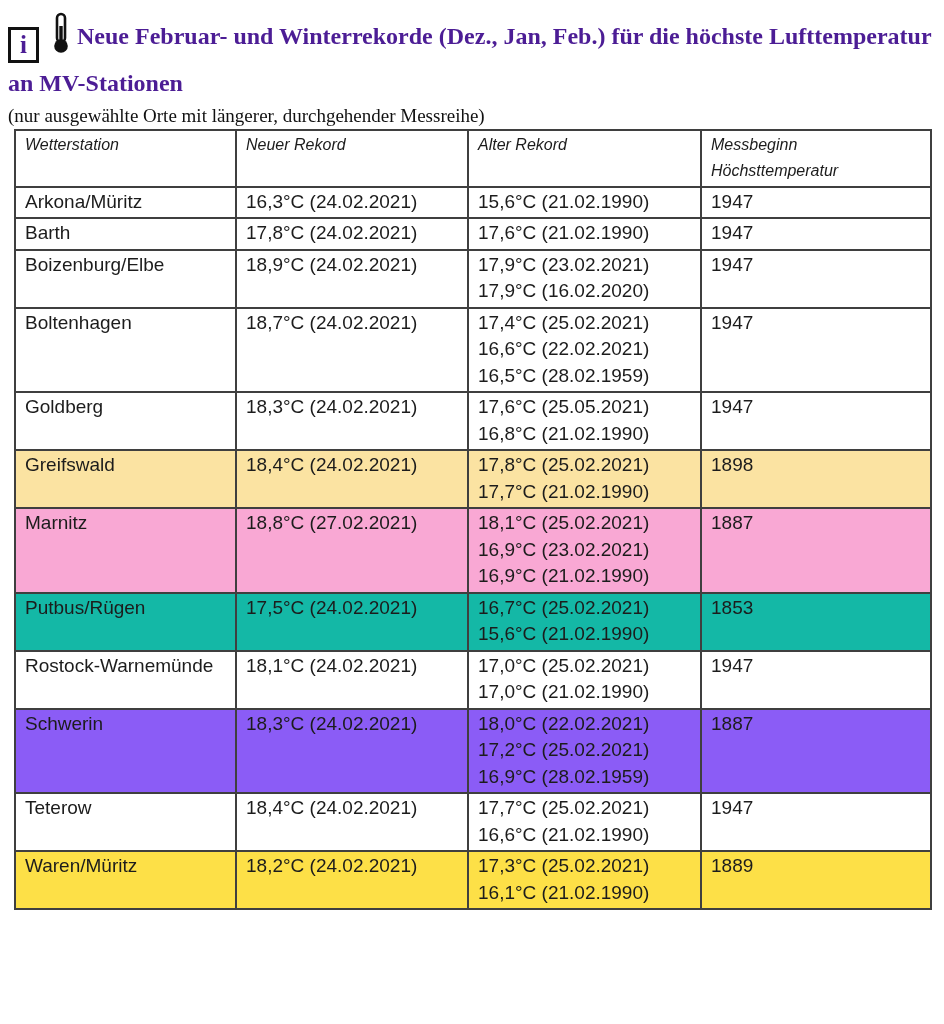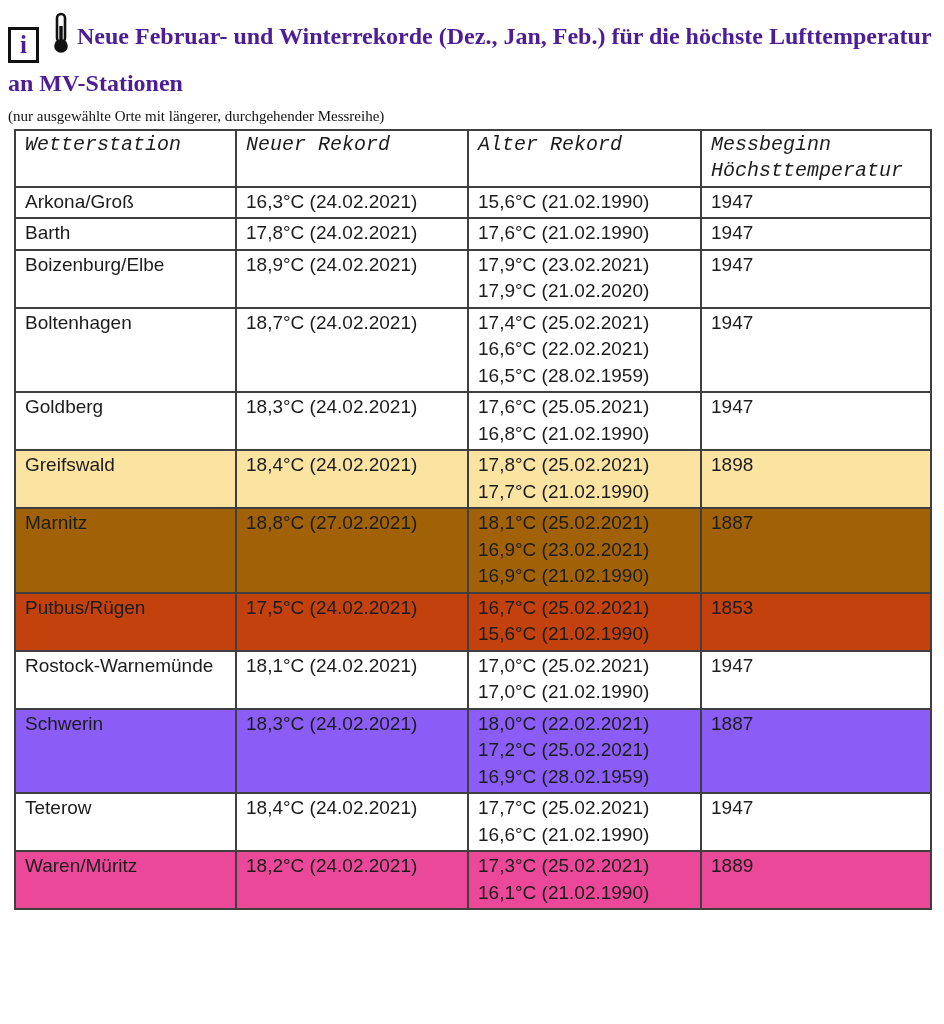--- a/index.html
+++ b/index.html
@@ -45,7 +45,7 @@
   .subtitle {
     font-family: "Liberation Serif", serif;
     font-weight: normal;
-    font-size: 15px;
+    font-size: 19px;
     line-height: 20px;
     margin: 3px 0 3px 0;
     color: #111;

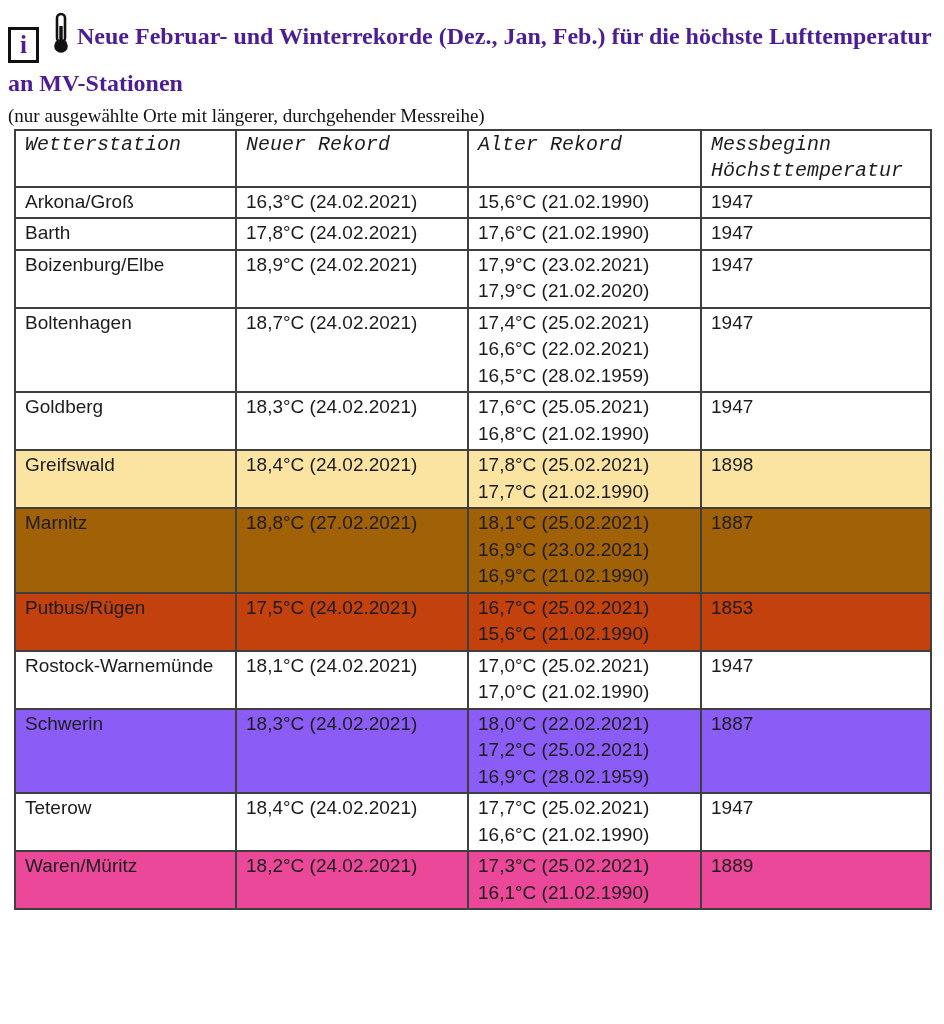--- a/index.html
+++ b/index.html
@@ -72,10 +72,9 @@
   table.records th {
     font-style: italic;
     font-weight: normal;
-    font-size: 20px;
+    font-size: 16px;
     line-height: 26px;
     height: 54px;
-    font-family: Liberation Mono, monospace;
   }
   table.records td {
     font-size: 19px;

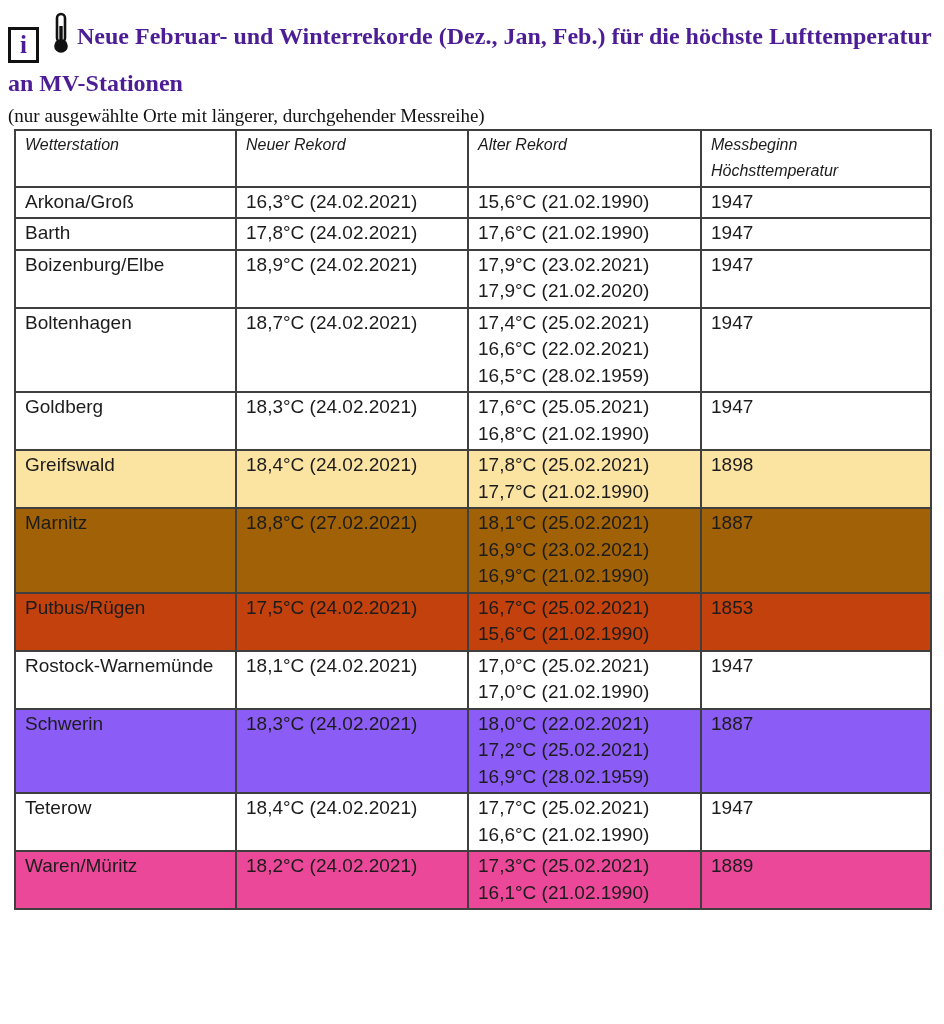--- a/index.html
+++ b/index.html
@@ -111,7 +111,7 @@
   </thead>
   <tbody>
       <tr>
-        <td>Arkona/Groß</td>
+        <td>Arkona/Müritz</td>
         <td>16,3°C (24.02.2021)</td>
         <td>15,6°C (21.02.1990)</td>
         <td>1947</td>

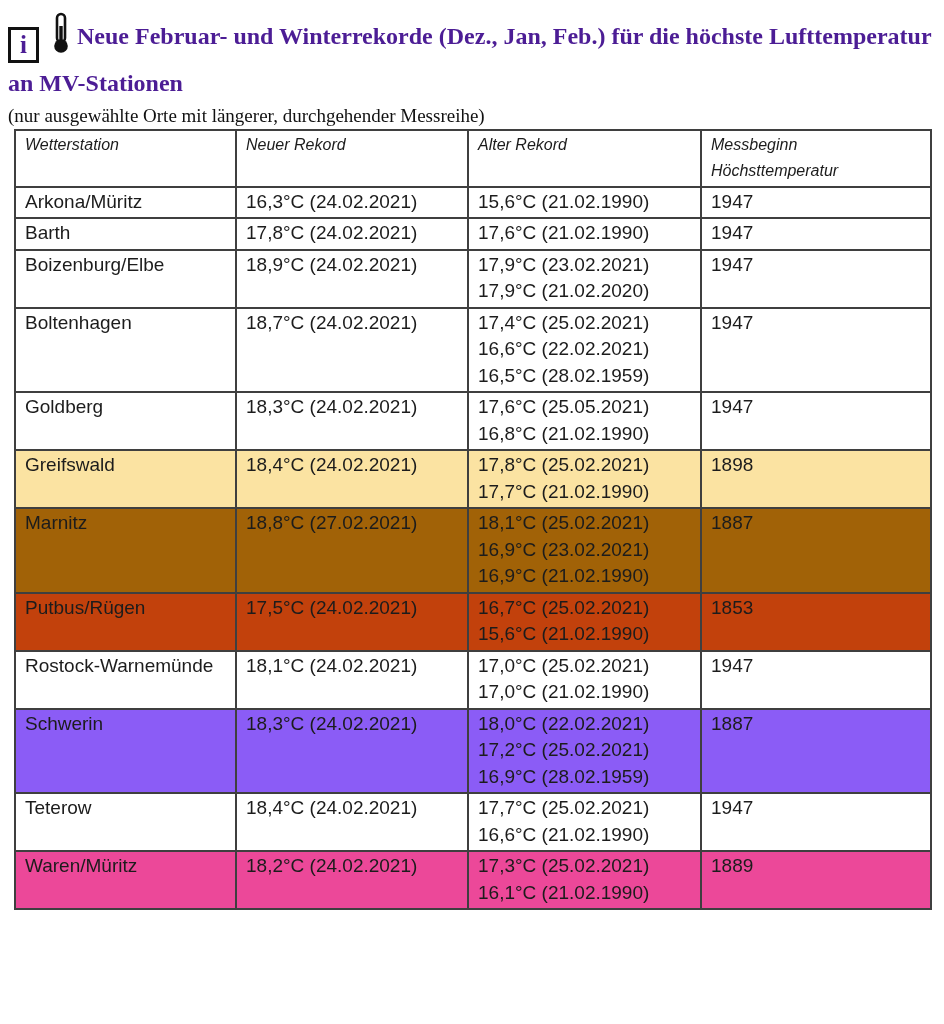--- a/index.html
+++ b/index.html
@@ -126,7 +126,7 @@
         <td>Boizenburg/Elbe</td>
         <td>18,9°C (24.02.2021)</td>
         <td>17,9°C (23.02.2021)
-17,9°C (21.02.2020)</td>
+17,9°C (16.02.2020)</td>
         <td>1947</td>
       </tr>
       <tr>

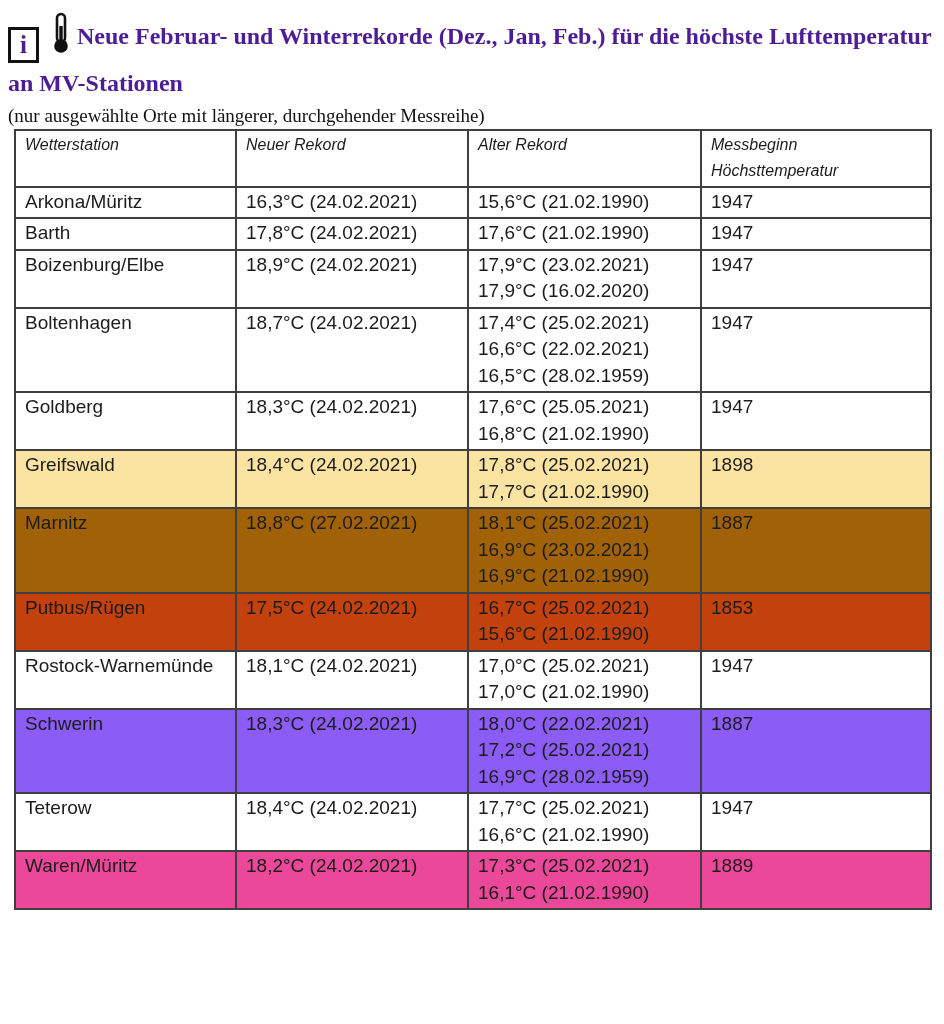--- a/index.html
+++ b/index.html
@@ -151,7 +151,7 @@
 17,7°C (21.02.1990)</td>
         <td>1898</td>
       </tr>
-      <tr style="background-color: #a16207;">
+      <tr style="background-color: #f9a8d4;">
         <td>Marnitz</td>
         <td>18,8°C (27.02.2021)</td>
         <td>18,1°C (25.02.2021)

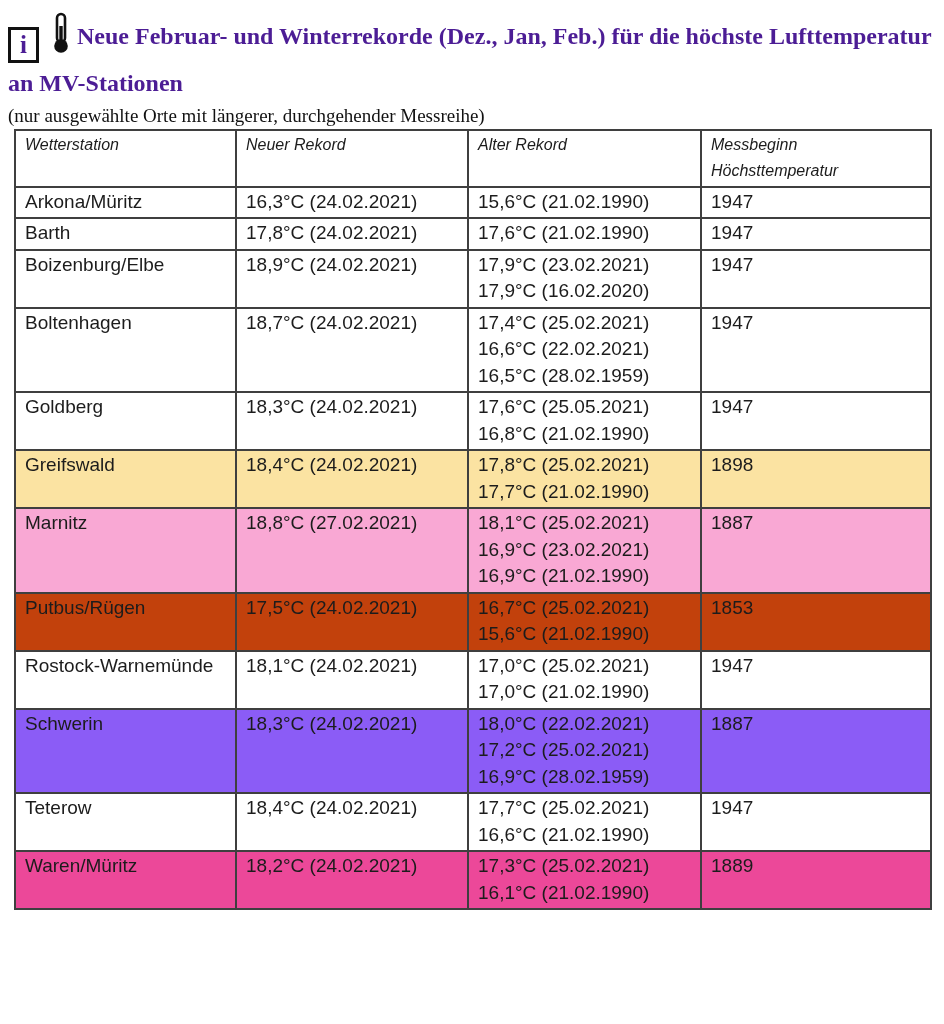--- a/index.html
+++ b/index.html
@@ -159,7 +159,7 @@
 16,9°C (21.02.1990)</td>
         <td>1887</td>
       </tr>
-      <tr style="background-color: #c2410c;">
+      <tr style="background-color: #14b8a6;">
         <td>Putbus/Rügen</td>
         <td>17,5°C (24.02.2021)</td>
         <td>16,7°C (25.02.2021)

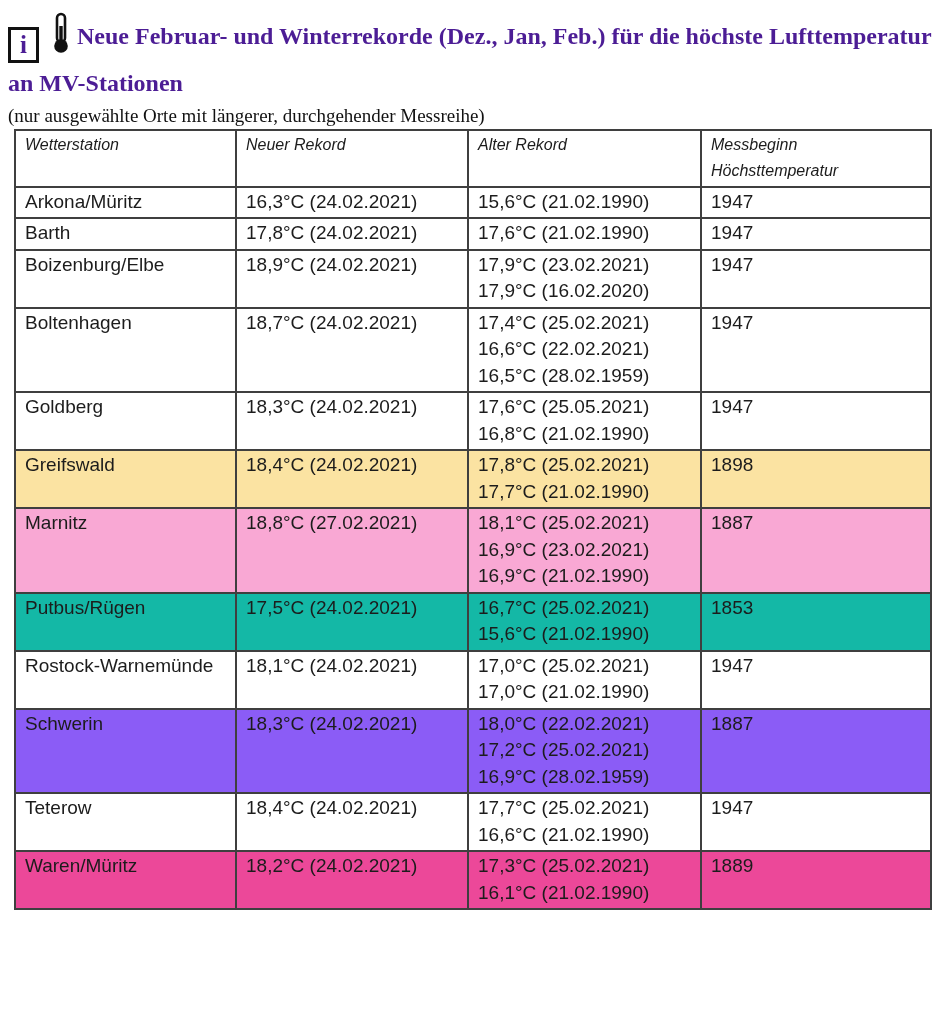--- a/index.html
+++ b/index.html
@@ -188,7 +188,7 @@
 16,6°C (21.02.1990)</td>
         <td>1947</td>
       </tr>
-      <tr style="background-color: #ec4899; padding-left: 48px;">
+      <tr style="background-color: #fde047; padding-left: 48px;">
         <td>Waren/Müritz</td>
         <td>18,2°C (24.02.2021)</td>
         <td>17,3°C (25.02.2021)

